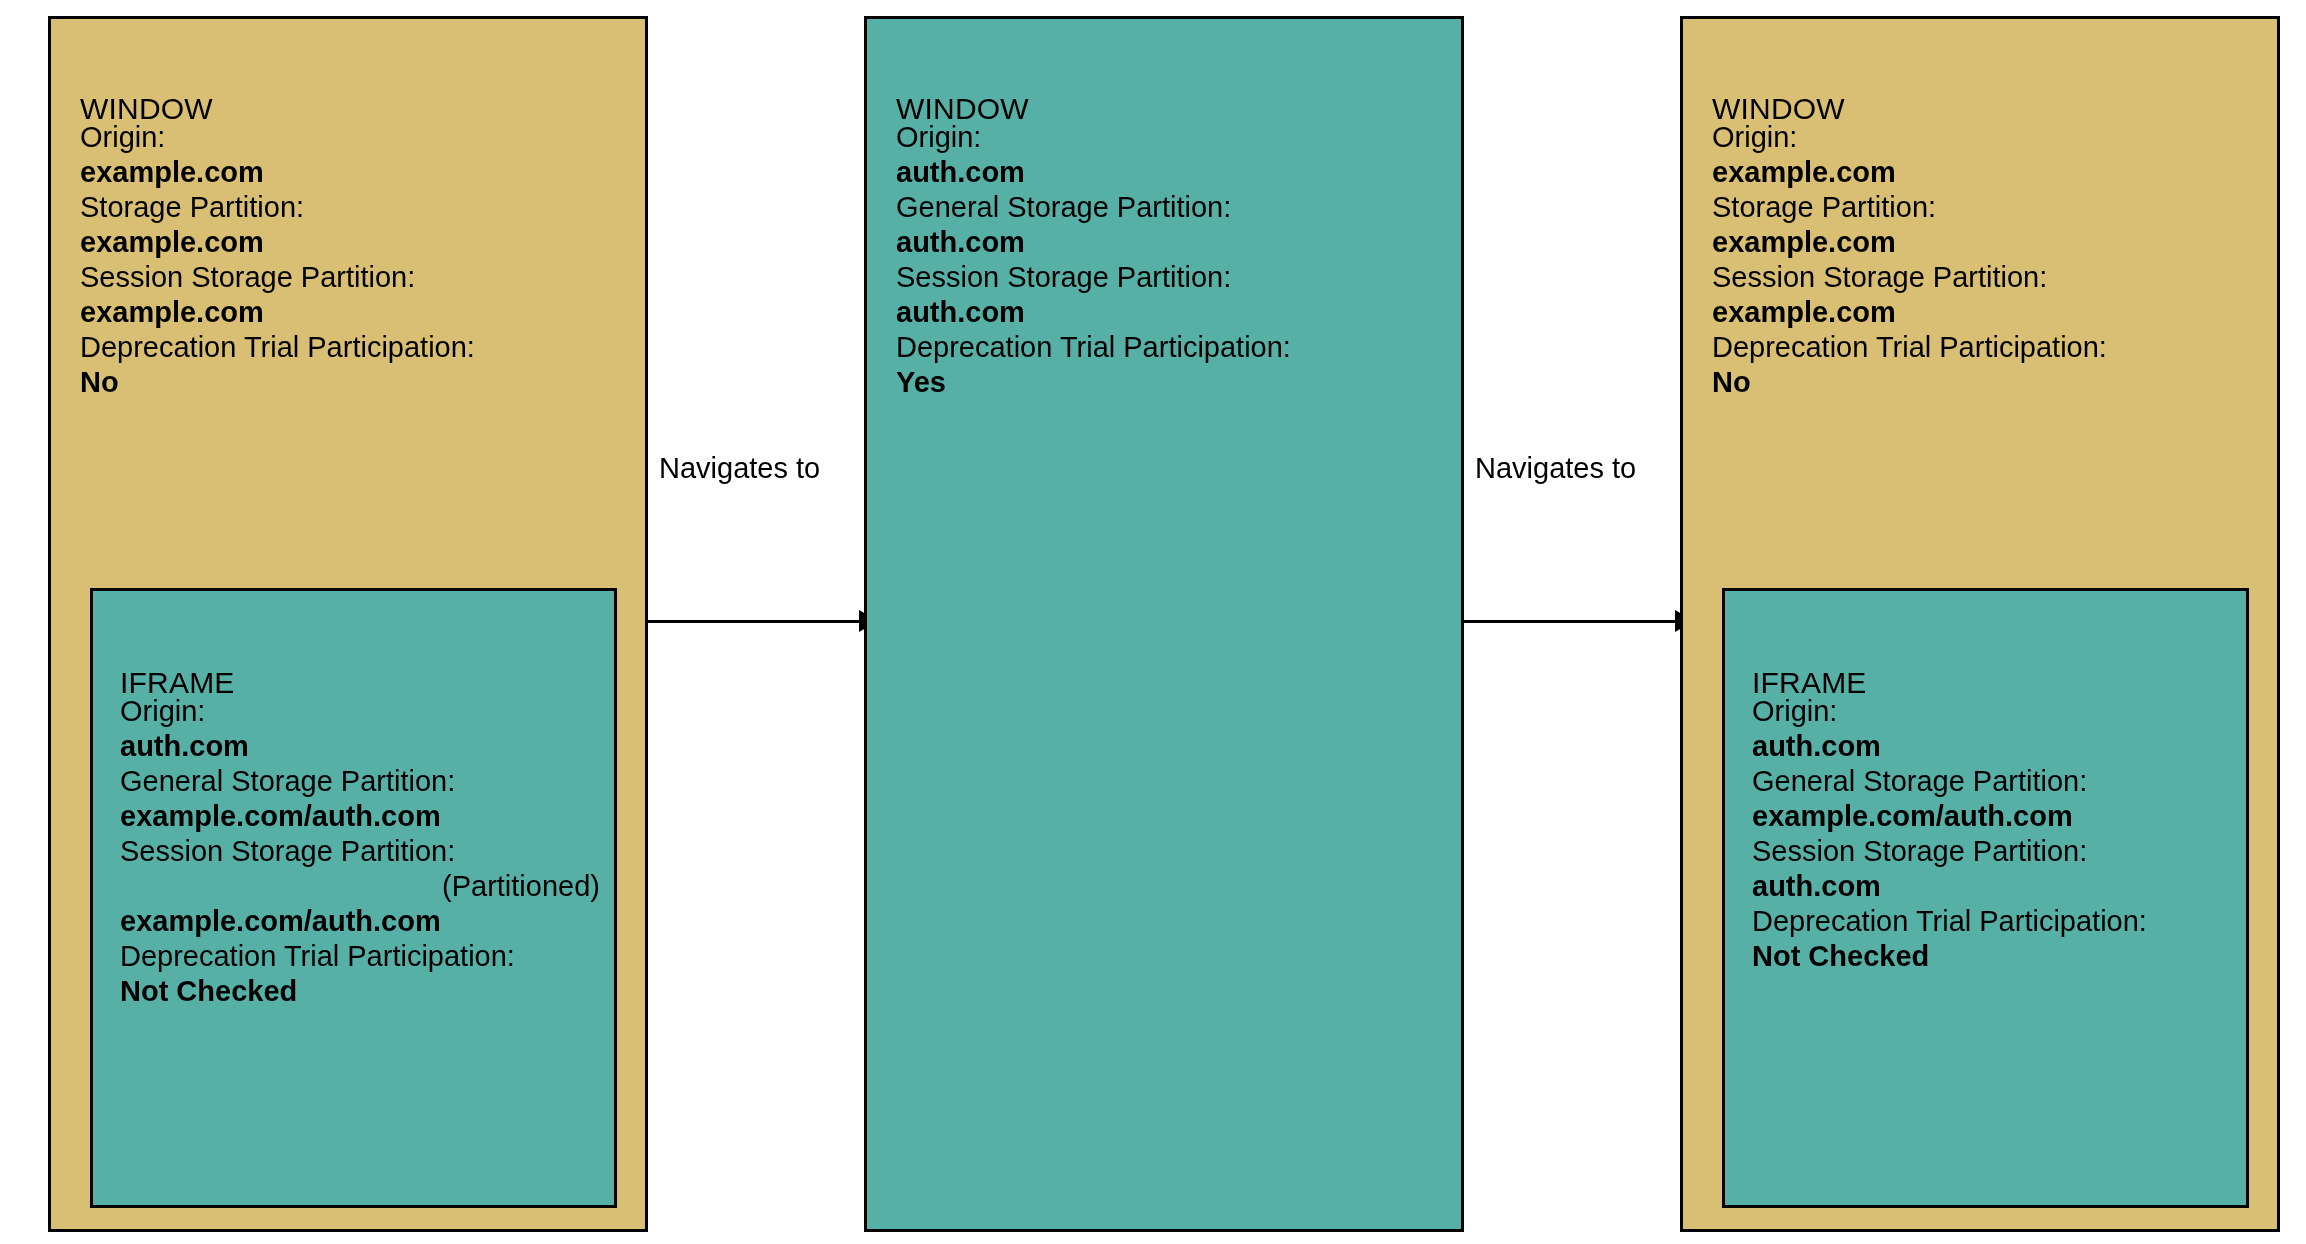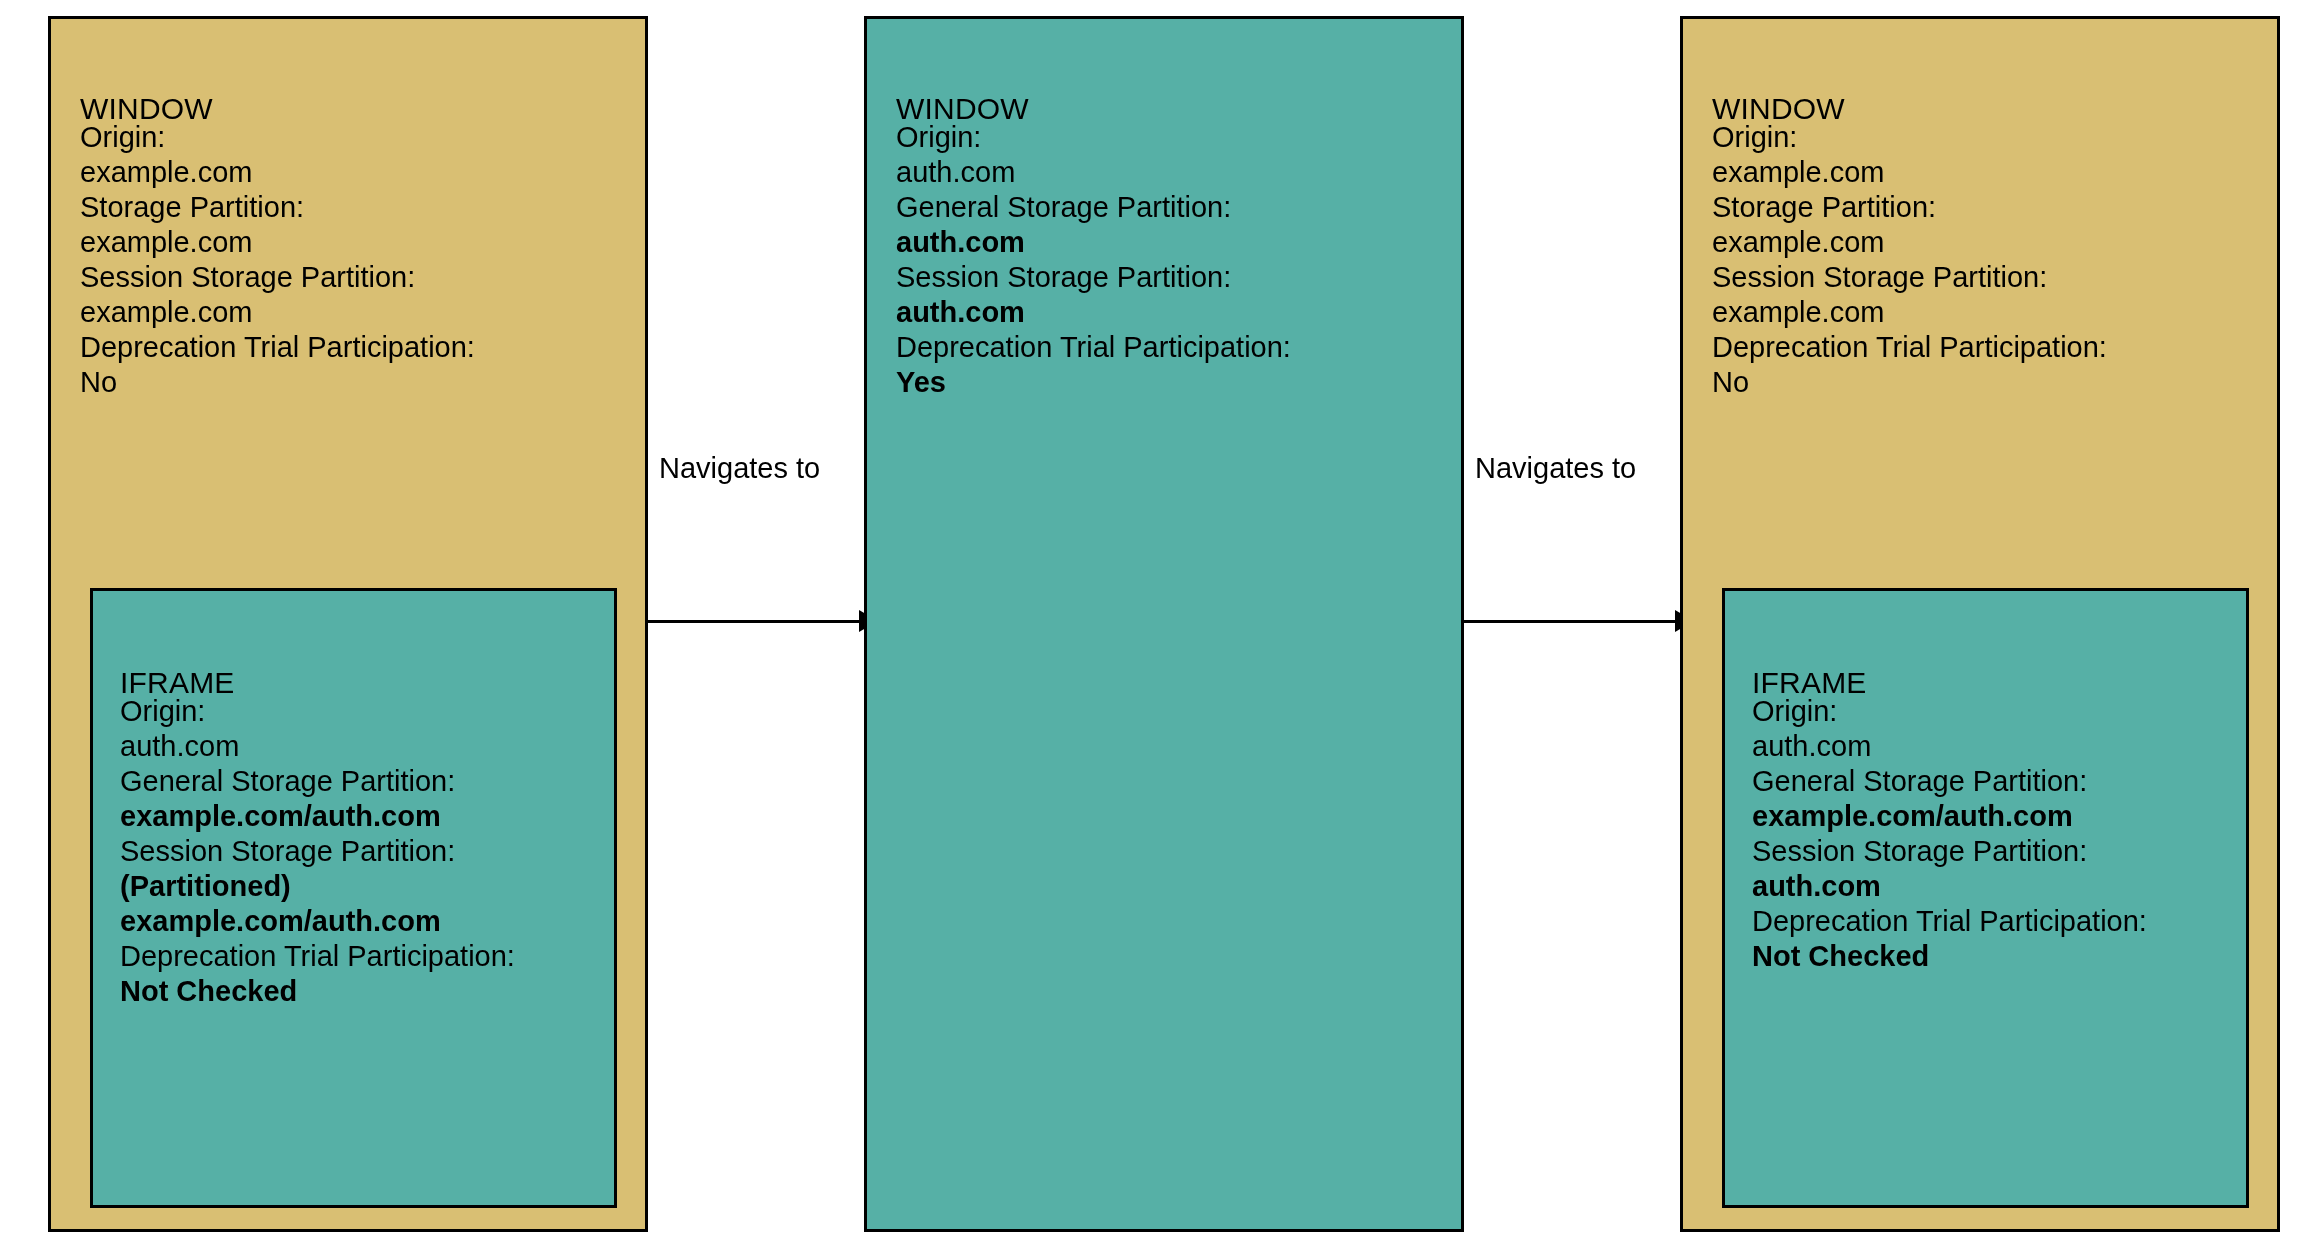--- a/index.html
+++ b/index.html
@@ -56,7 +56,7 @@
   }
   .field .value {
     display: block;
-    font-weight: normal;
+    font-weight: bold;
   }
   .field .value.bold {
     font-weight: bold;

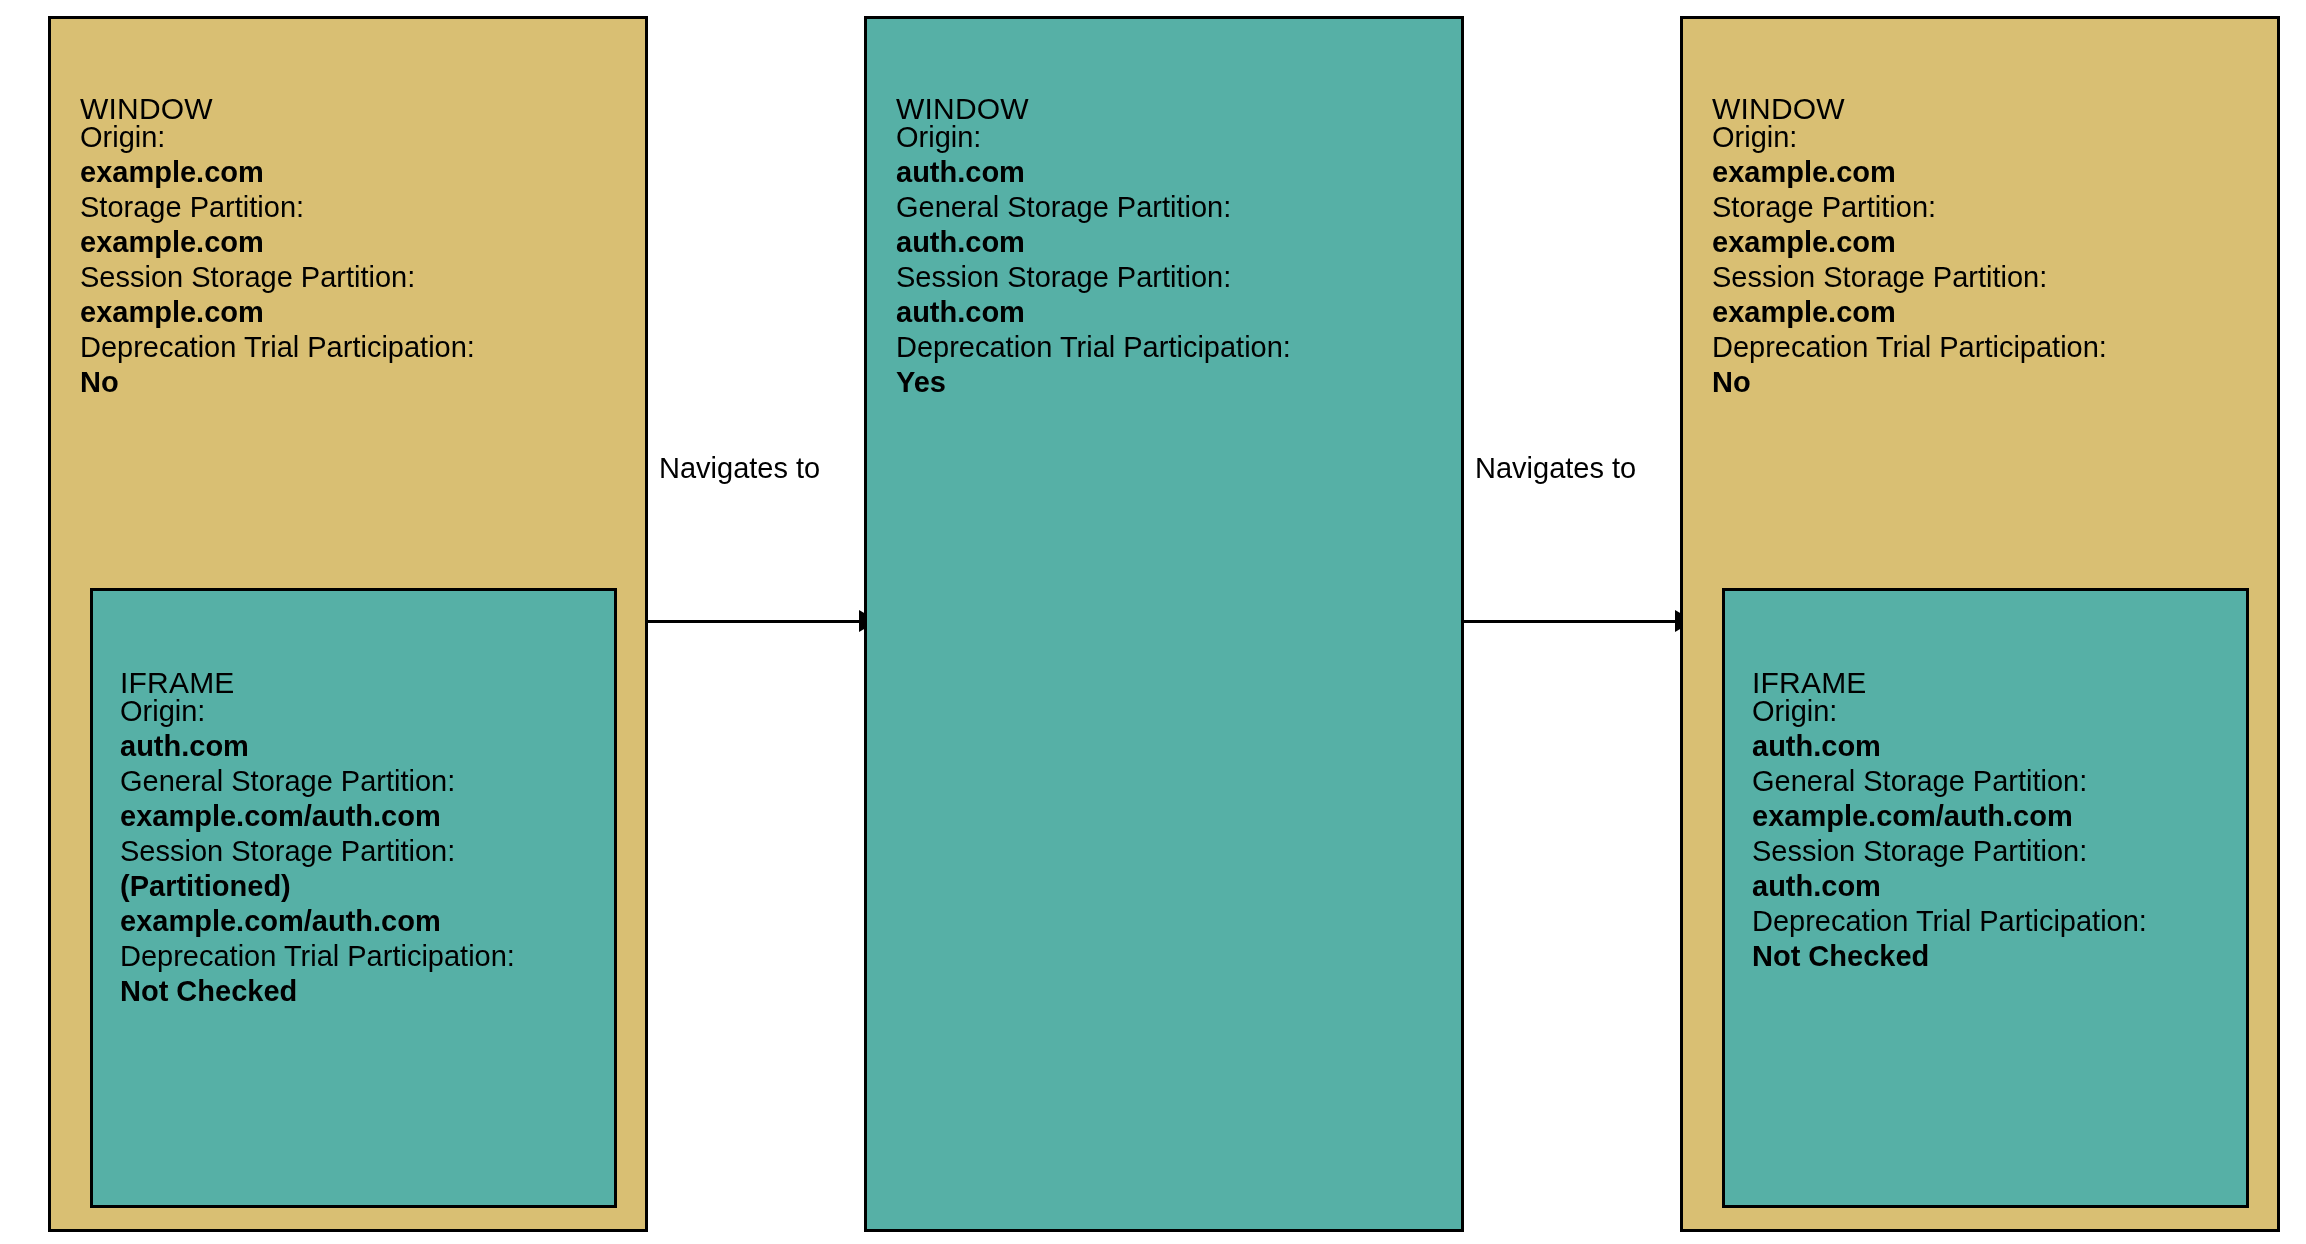--- a/index.html
+++ b/index.html
@@ -63,7 +63,8 @@
   }
   .field .sub {
     display: block;
-    font-weight: bold;
+    font-weight: normal;
+    text-align: right;
   }
 
   

